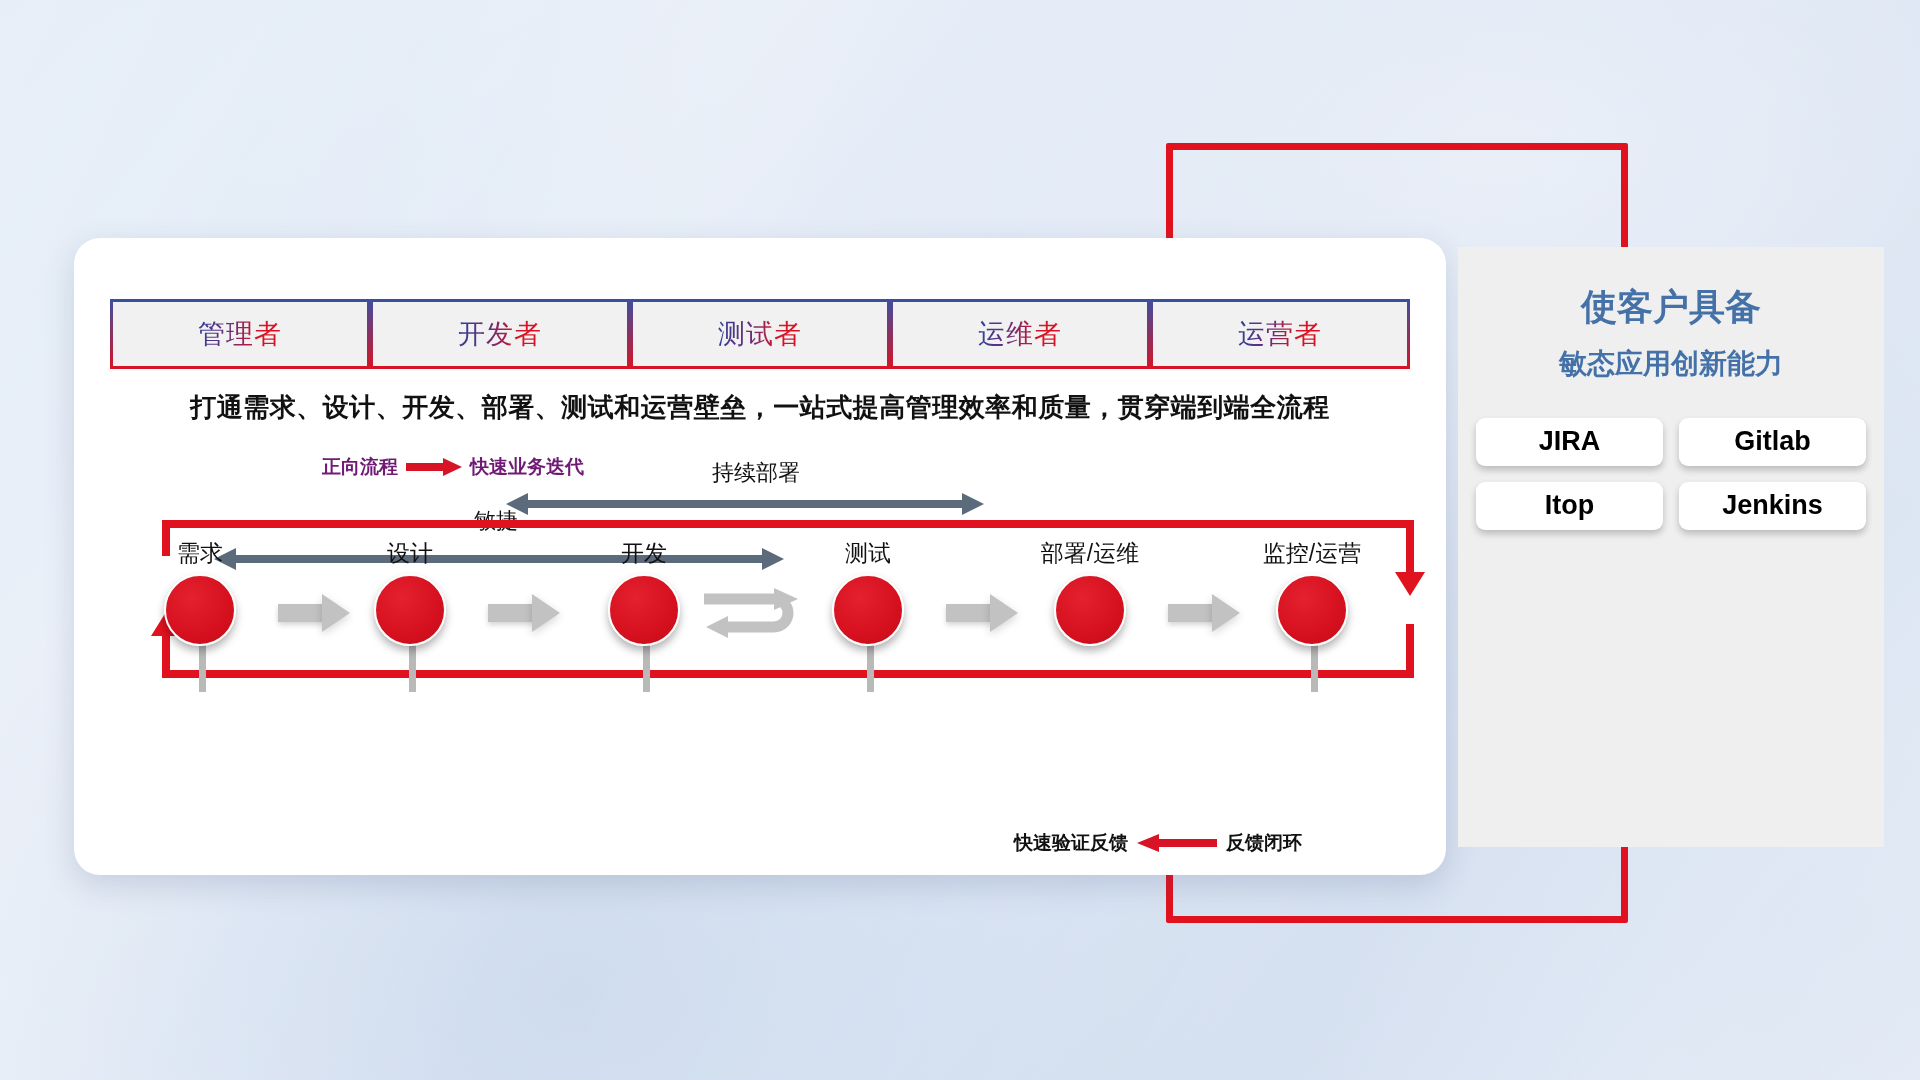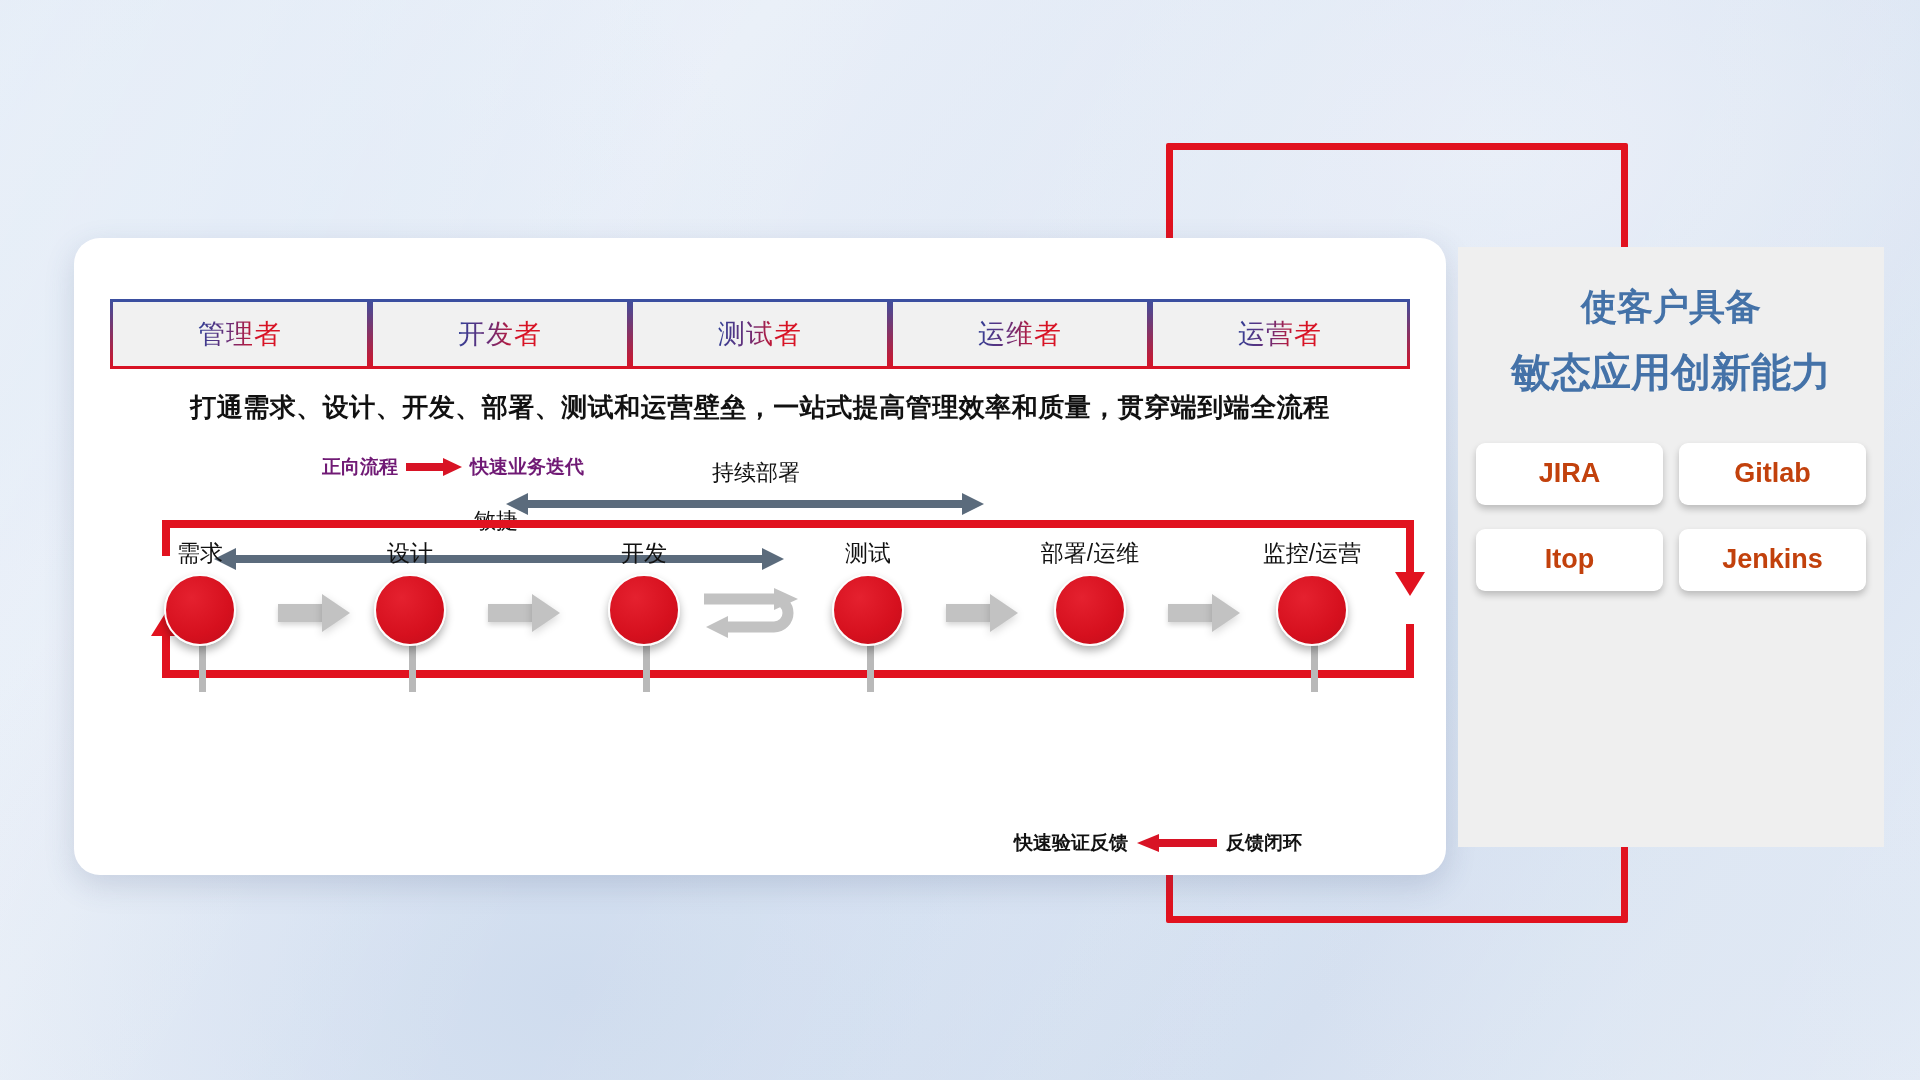--- a/index.html
+++ b/index.html
@@ -128,7 +128,7 @@
   }
   #panel-title{padding:34px 10px 0;text-align:center;color:#4472a8;font-weight:700;line-height:1.42;}
   #panel-title .l1{font-size:36px;display:block;}
-  #panel-title .l2{font-size:40px;display:block;margin-top:12px;}
+  #panel-title .l2{font-size:28px;display:block;margin-top:12px;}
   #tools{margin:34px 18px 0;display:flex;flex-wrap:wrap;gap:16px 16px;}
   .tool{
     background:#fff;border-radius:9px;height:62px;

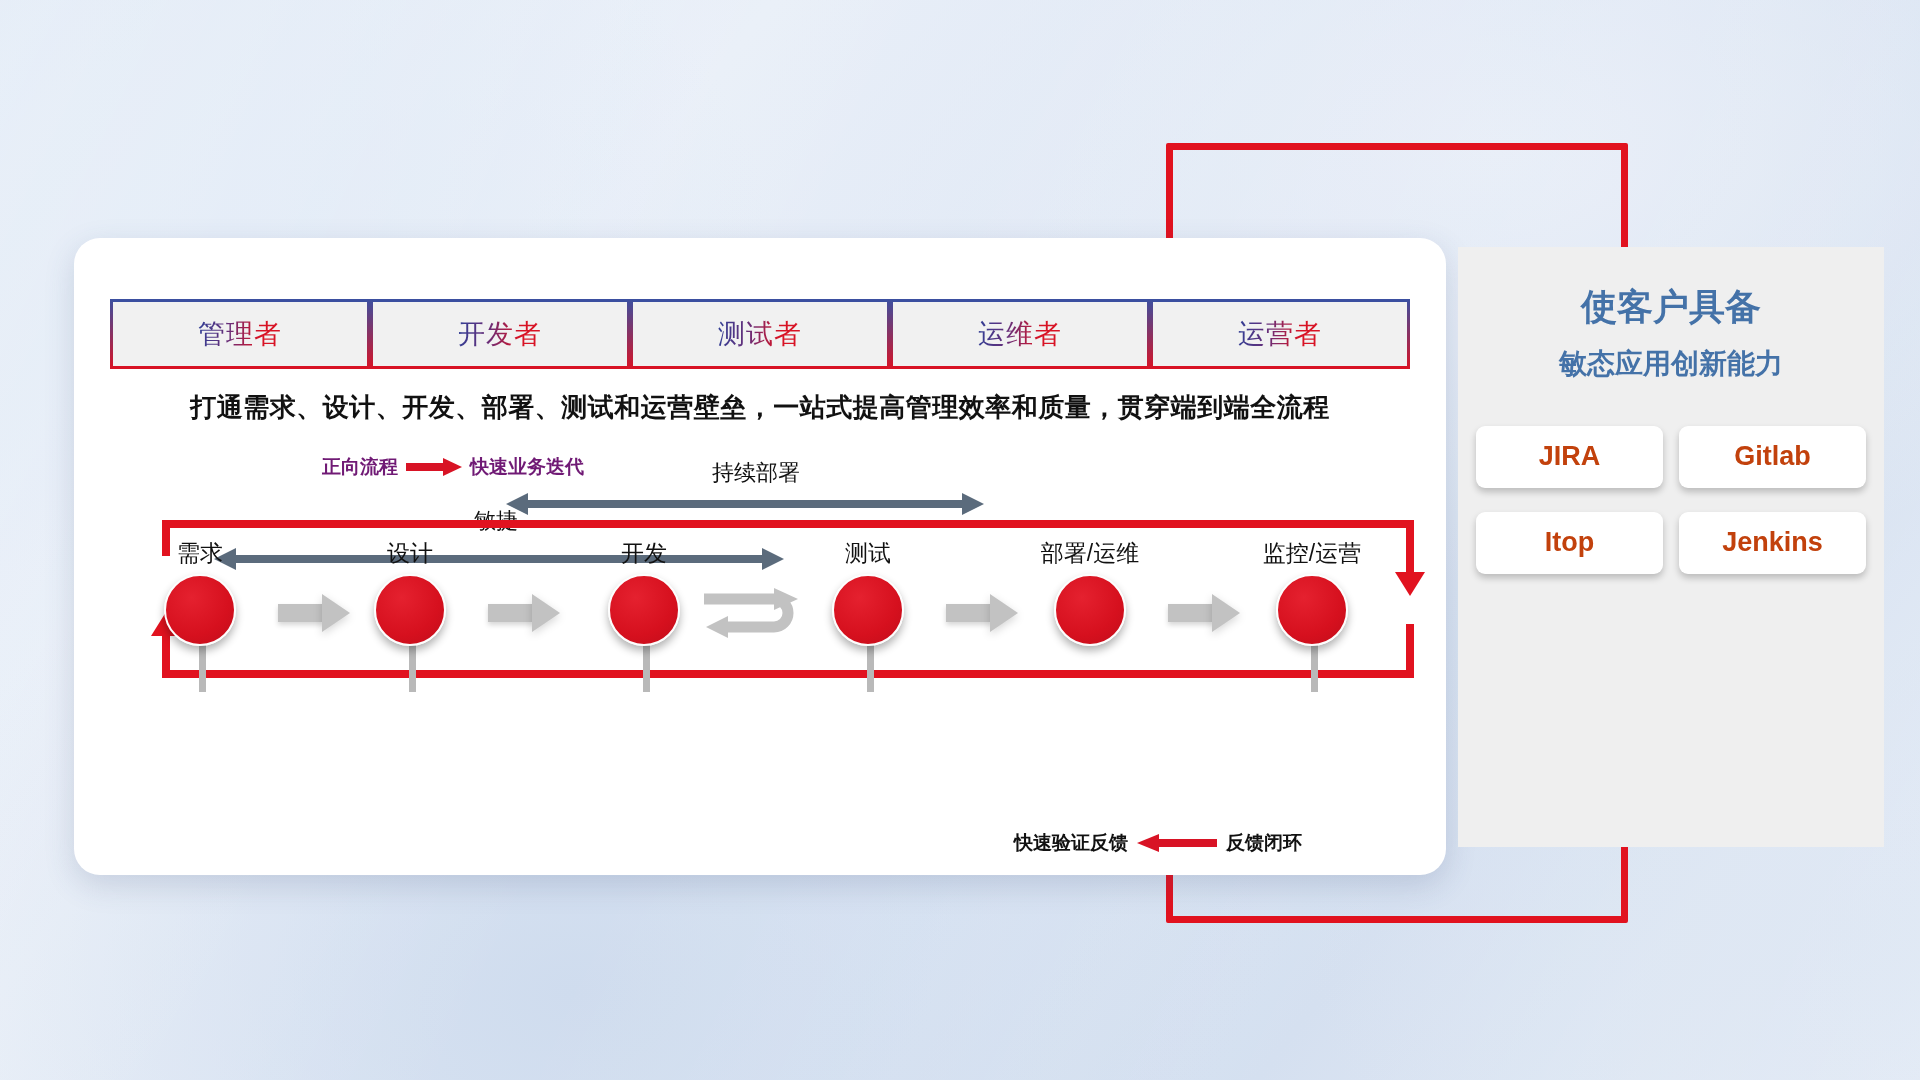--- a/index.html
+++ b/index.html
@@ -131,12 +131,11 @@
   #panel-title .l2{font-size:28px;display:block;margin-top:12px;}
   #tools{margin:34px 18px 0;display:flex;flex-wrap:wrap;gap:16px 16px;}
   .tool{
-    background:#fff;border-radius:9px;height:62px;
+    background:#fff;border-radius:9px;height:48px;
     display:flex;align-items:center;justify-content:center;
-    font-size:27px;font-weight:700;color:#c2410c;
+    font-size:27px;font-weight:700;color:#000000;
     box-shadow:0 4px 7px rgba(0,0,0,.22);
     flex:0 0 calc(50% - 8px);
-    margin-top:8px;
   }
   .tool.wide{flex:0 0 100%;}
 </style>

